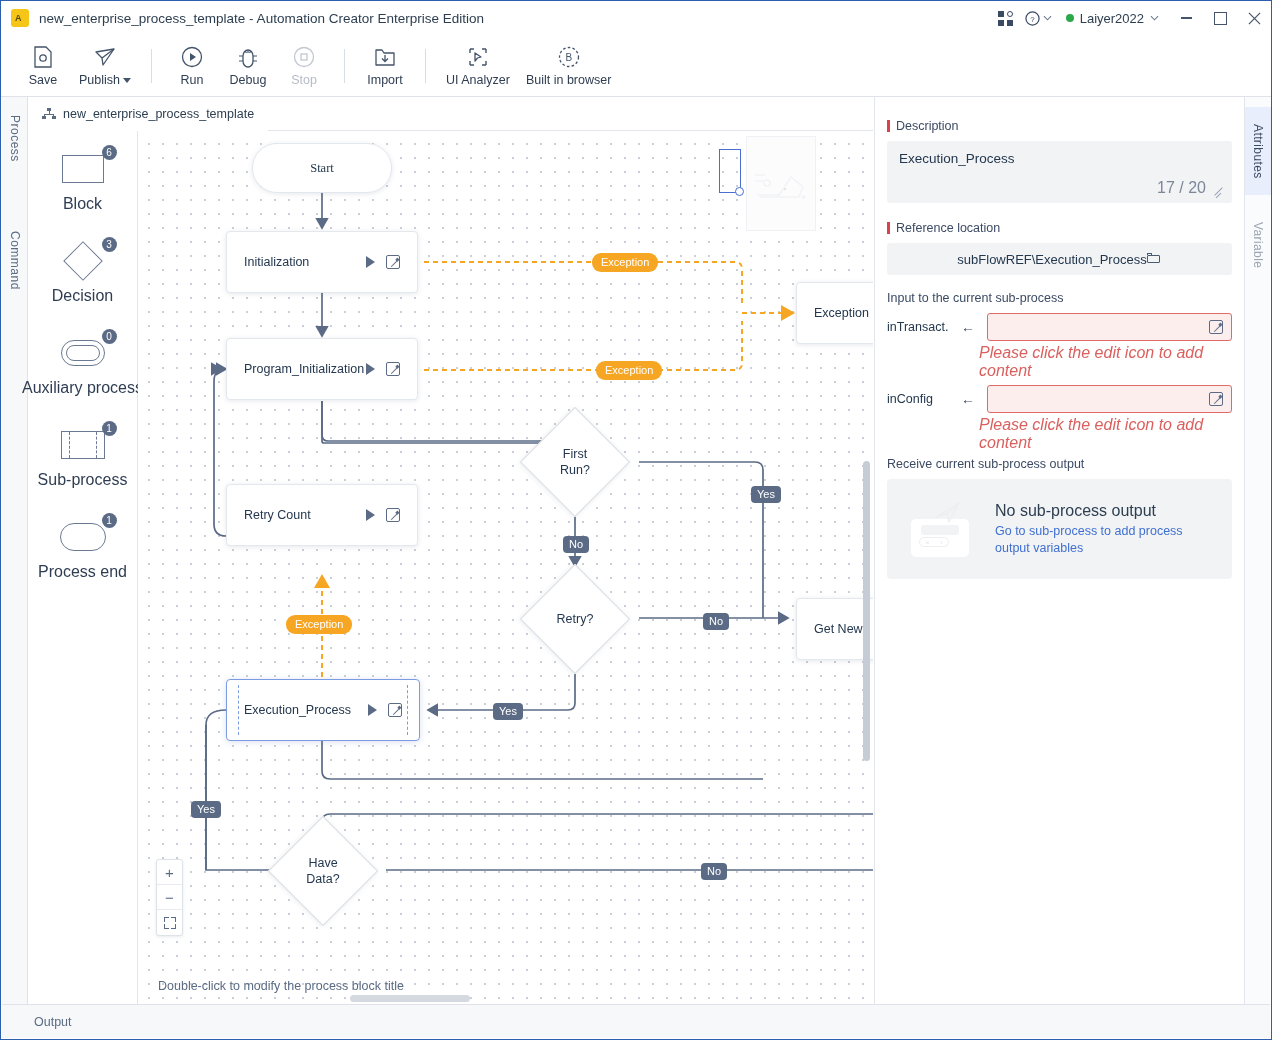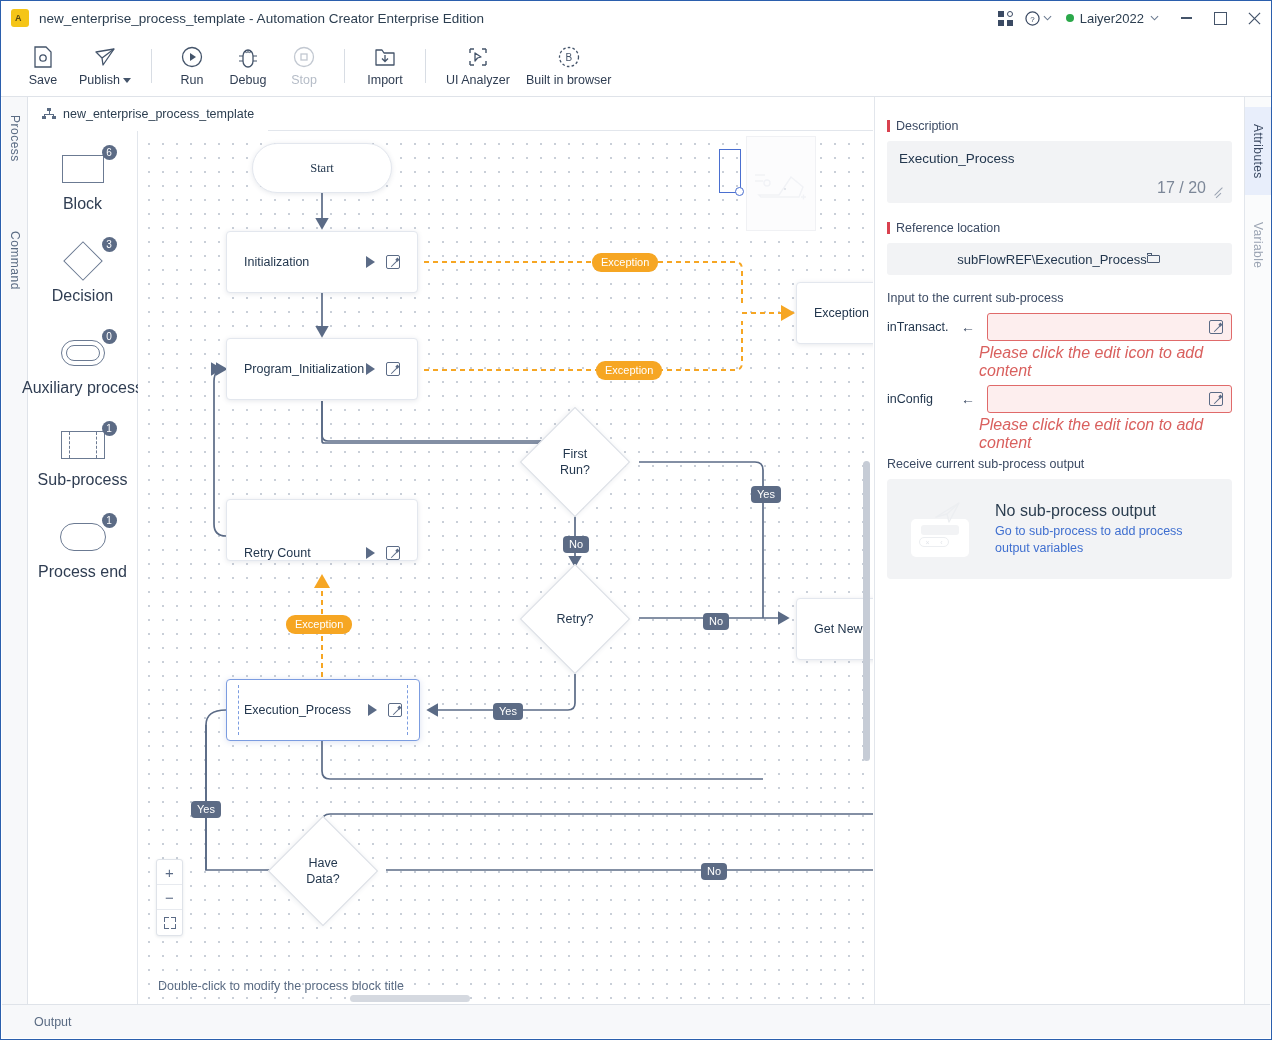--- a/index.html
+++ b/index.html
@@ -617,7 +617,7 @@
         </span>
       </div>
 
-      <div class="node" style="left:88px;top:368px;width:192px;height:62px;align-items:flex-end;">
+      <div class="node" style="left:88px;top:353px;width:192px;height:62px;">
         <span class="ntext">Retry Count</span>
         <span class="nicons">
           <span class="play-ic"></span>

